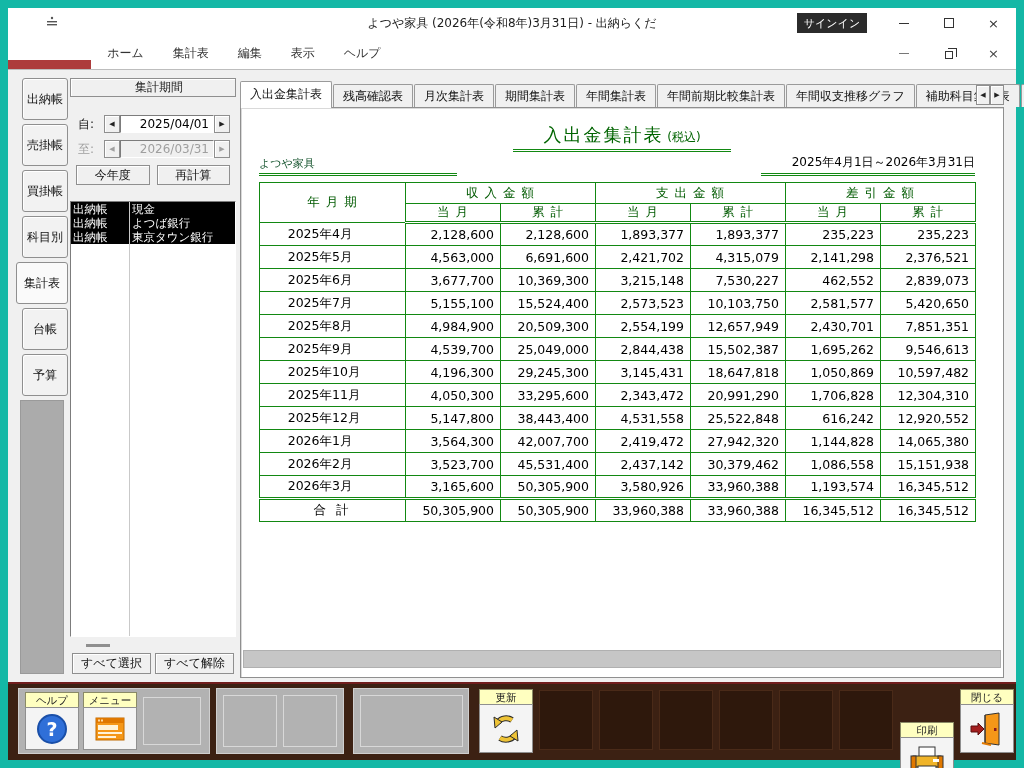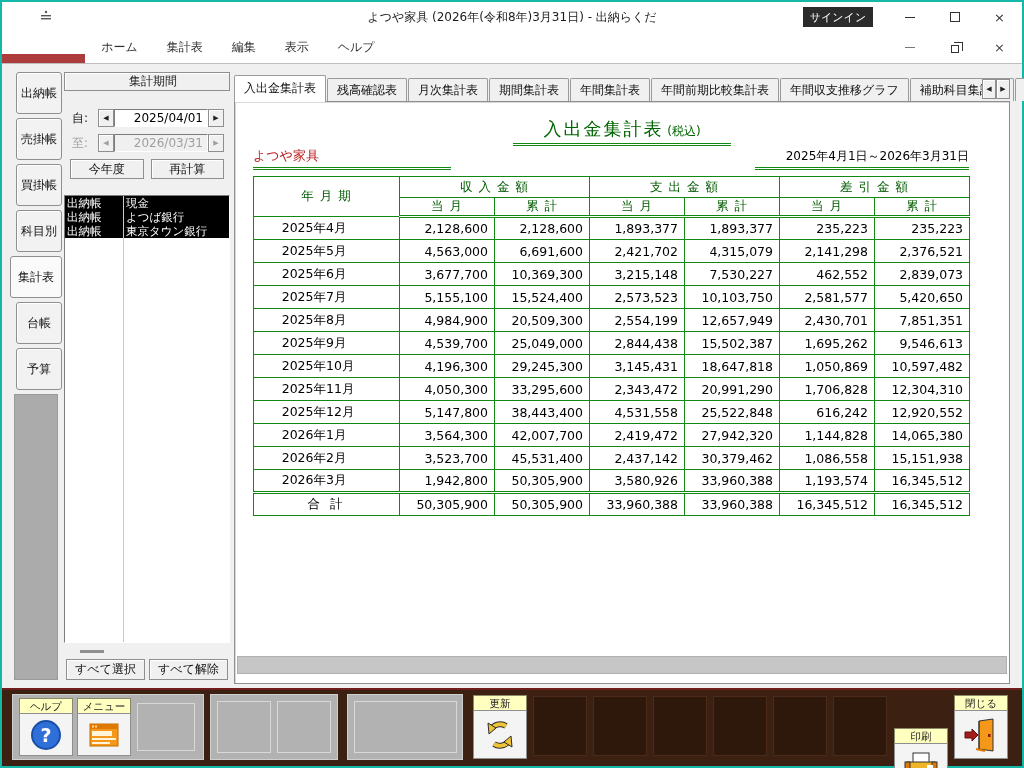--- a/index.html
+++ b/index.html
@@ -5,7 +5,7 @@
   * { box-sizing: border-box; margin: 0; padding: 0; }
   html,body { width:1024px; height:768px; overflow:hidden;
     font-family:"DejaVu Sans","Liberation Sans",sans-serif; font-size:12px; color:#222; }
-  .window { position:absolute; inset:0; border:2px solid #14b8a6; background:#f0f0f0;
+  .window { position:absolute; inset:0; border:8px solid #14b8a6; background:#f0f0f0;
     display:flex; flex-direction:column; }
 
   

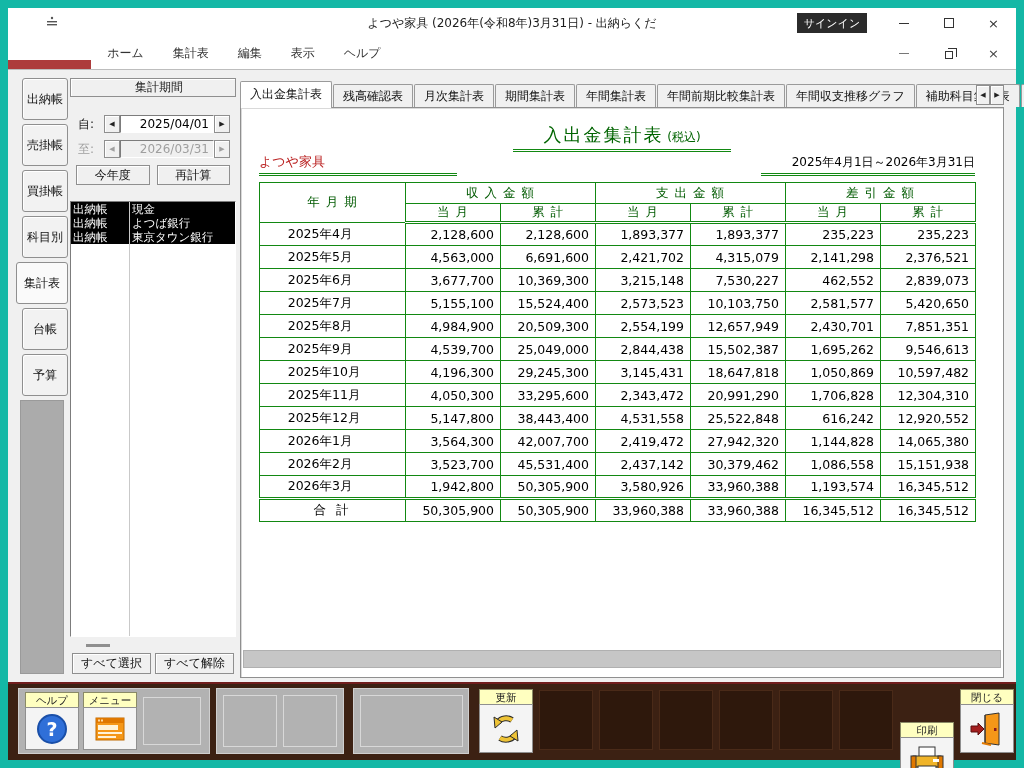--- a/index.html
+++ b/index.html
@@ -93,7 +93,7 @@
   .rtitle .small { font-size:12px; }
   .report-meta { position:relative; width:716px; margin:0 0 0 18px; height:24px; }
   .company { position:absolute; left:0; bottom:0; width:198px; border-bottom:3px double #128812;
-    font-size:13px; padding-bottom:2px; color:#b91c1c; }
+    font-size:11px; padding-bottom:2px; color:#14532d; }
   .period { position:absolute; right:0; bottom:0; width:214px; border-bottom:3px double #128812;
     font-size:12px; padding-bottom:2px; text-align:right; color:#000; }
   table.rep { border-collapse:collapse; table-layout:fixed; width:716px; margin:6px 0 0 18px; }

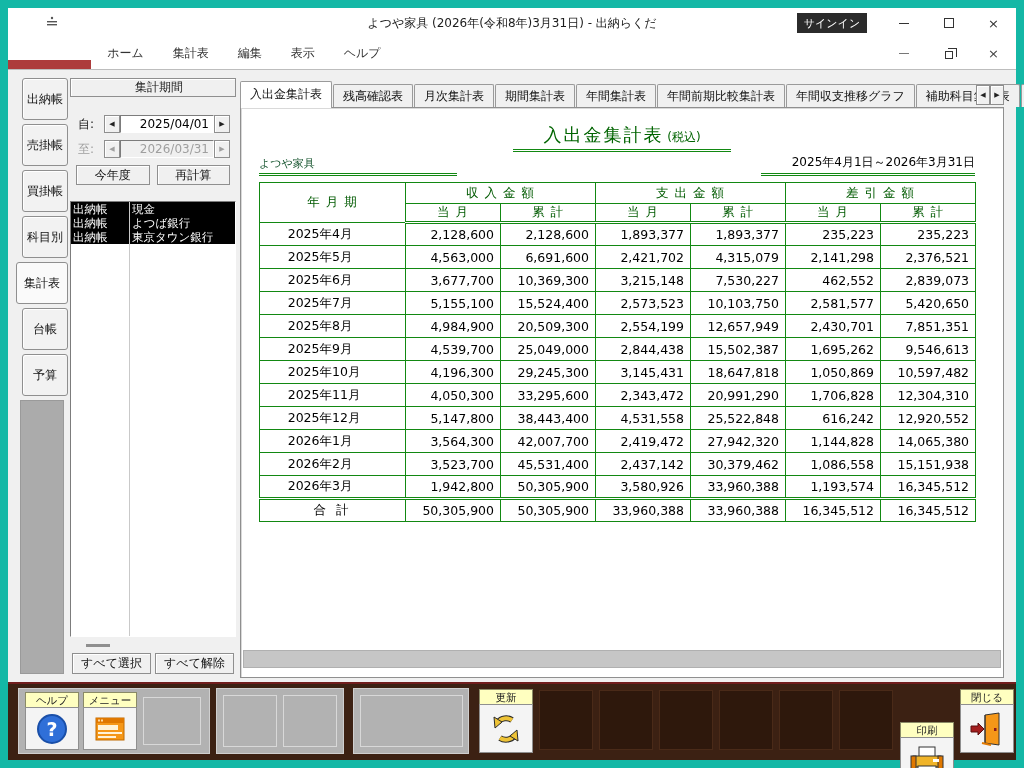--- a/index.html
+++ b/index.html
@@ -465,7 +465,7 @@
                       <span class="m">3月</span>
                     </div>
                   </td>
-                  <td class="num">1,942,800</td>
+                  <td class="num">3,165,600</td>
                   <td class="num">50,305,900</td>
                   <td class="num">3,580,926</td>
                   <td class="num">33,960,388</td>

